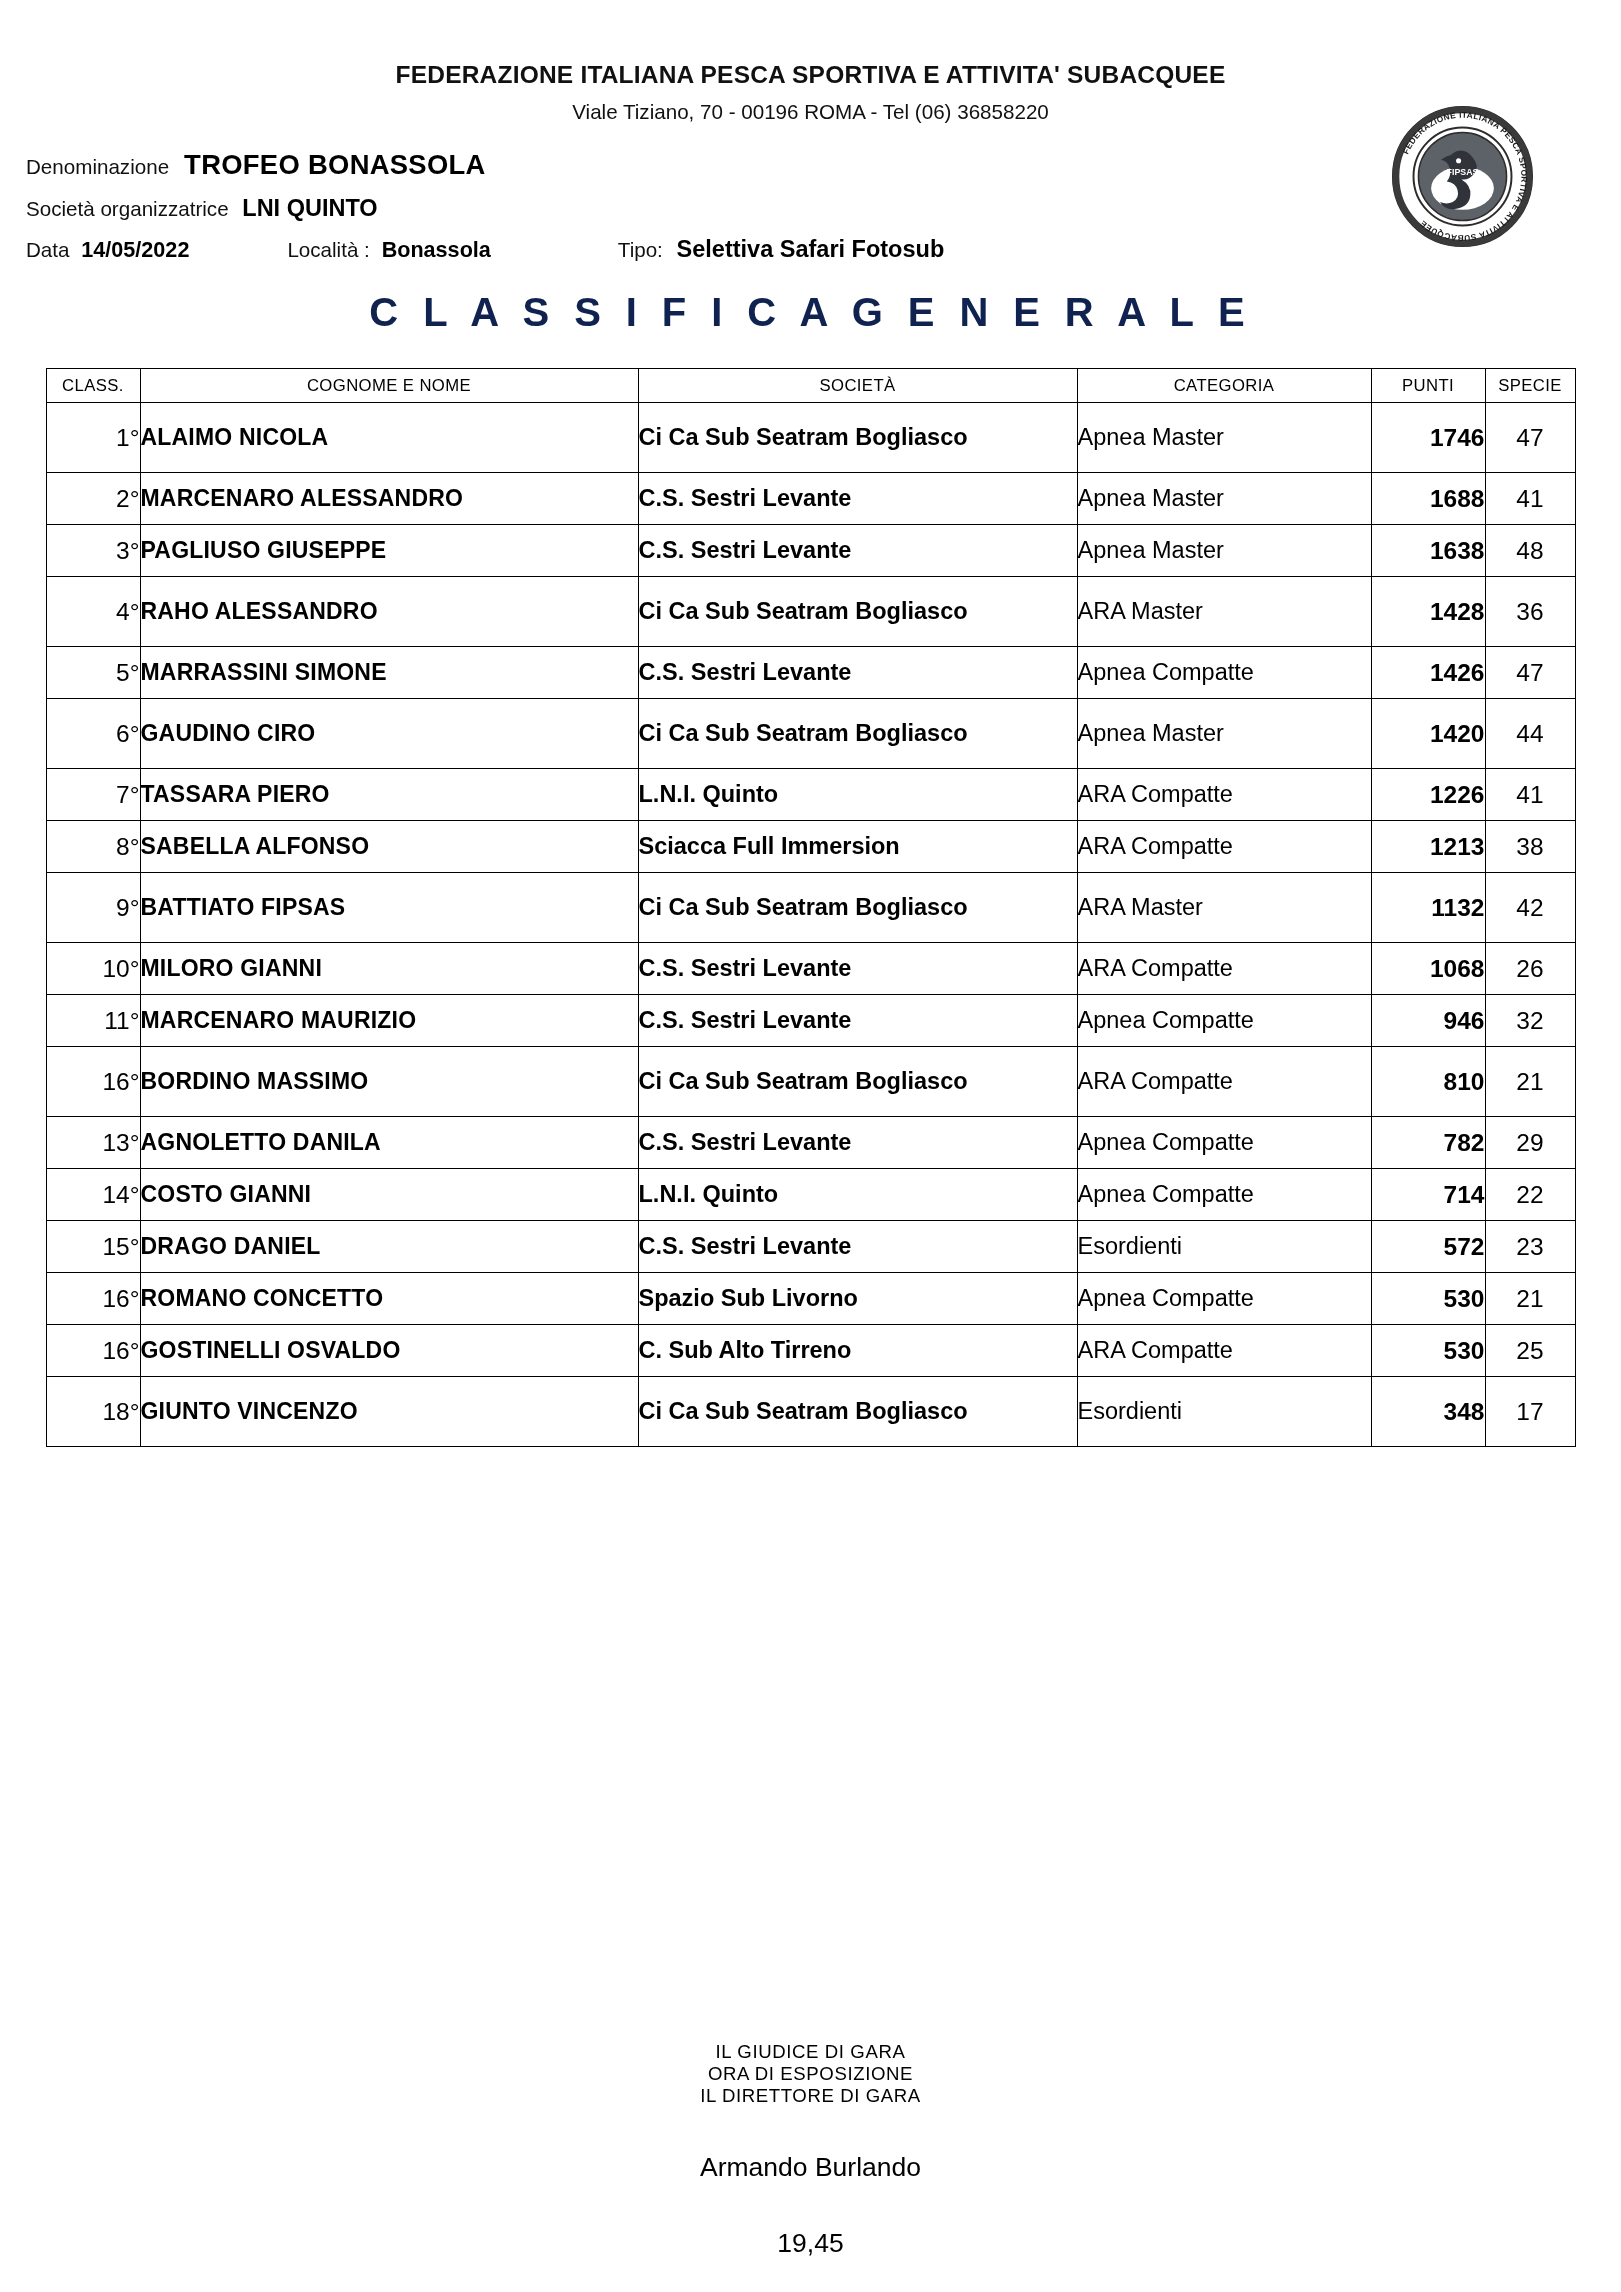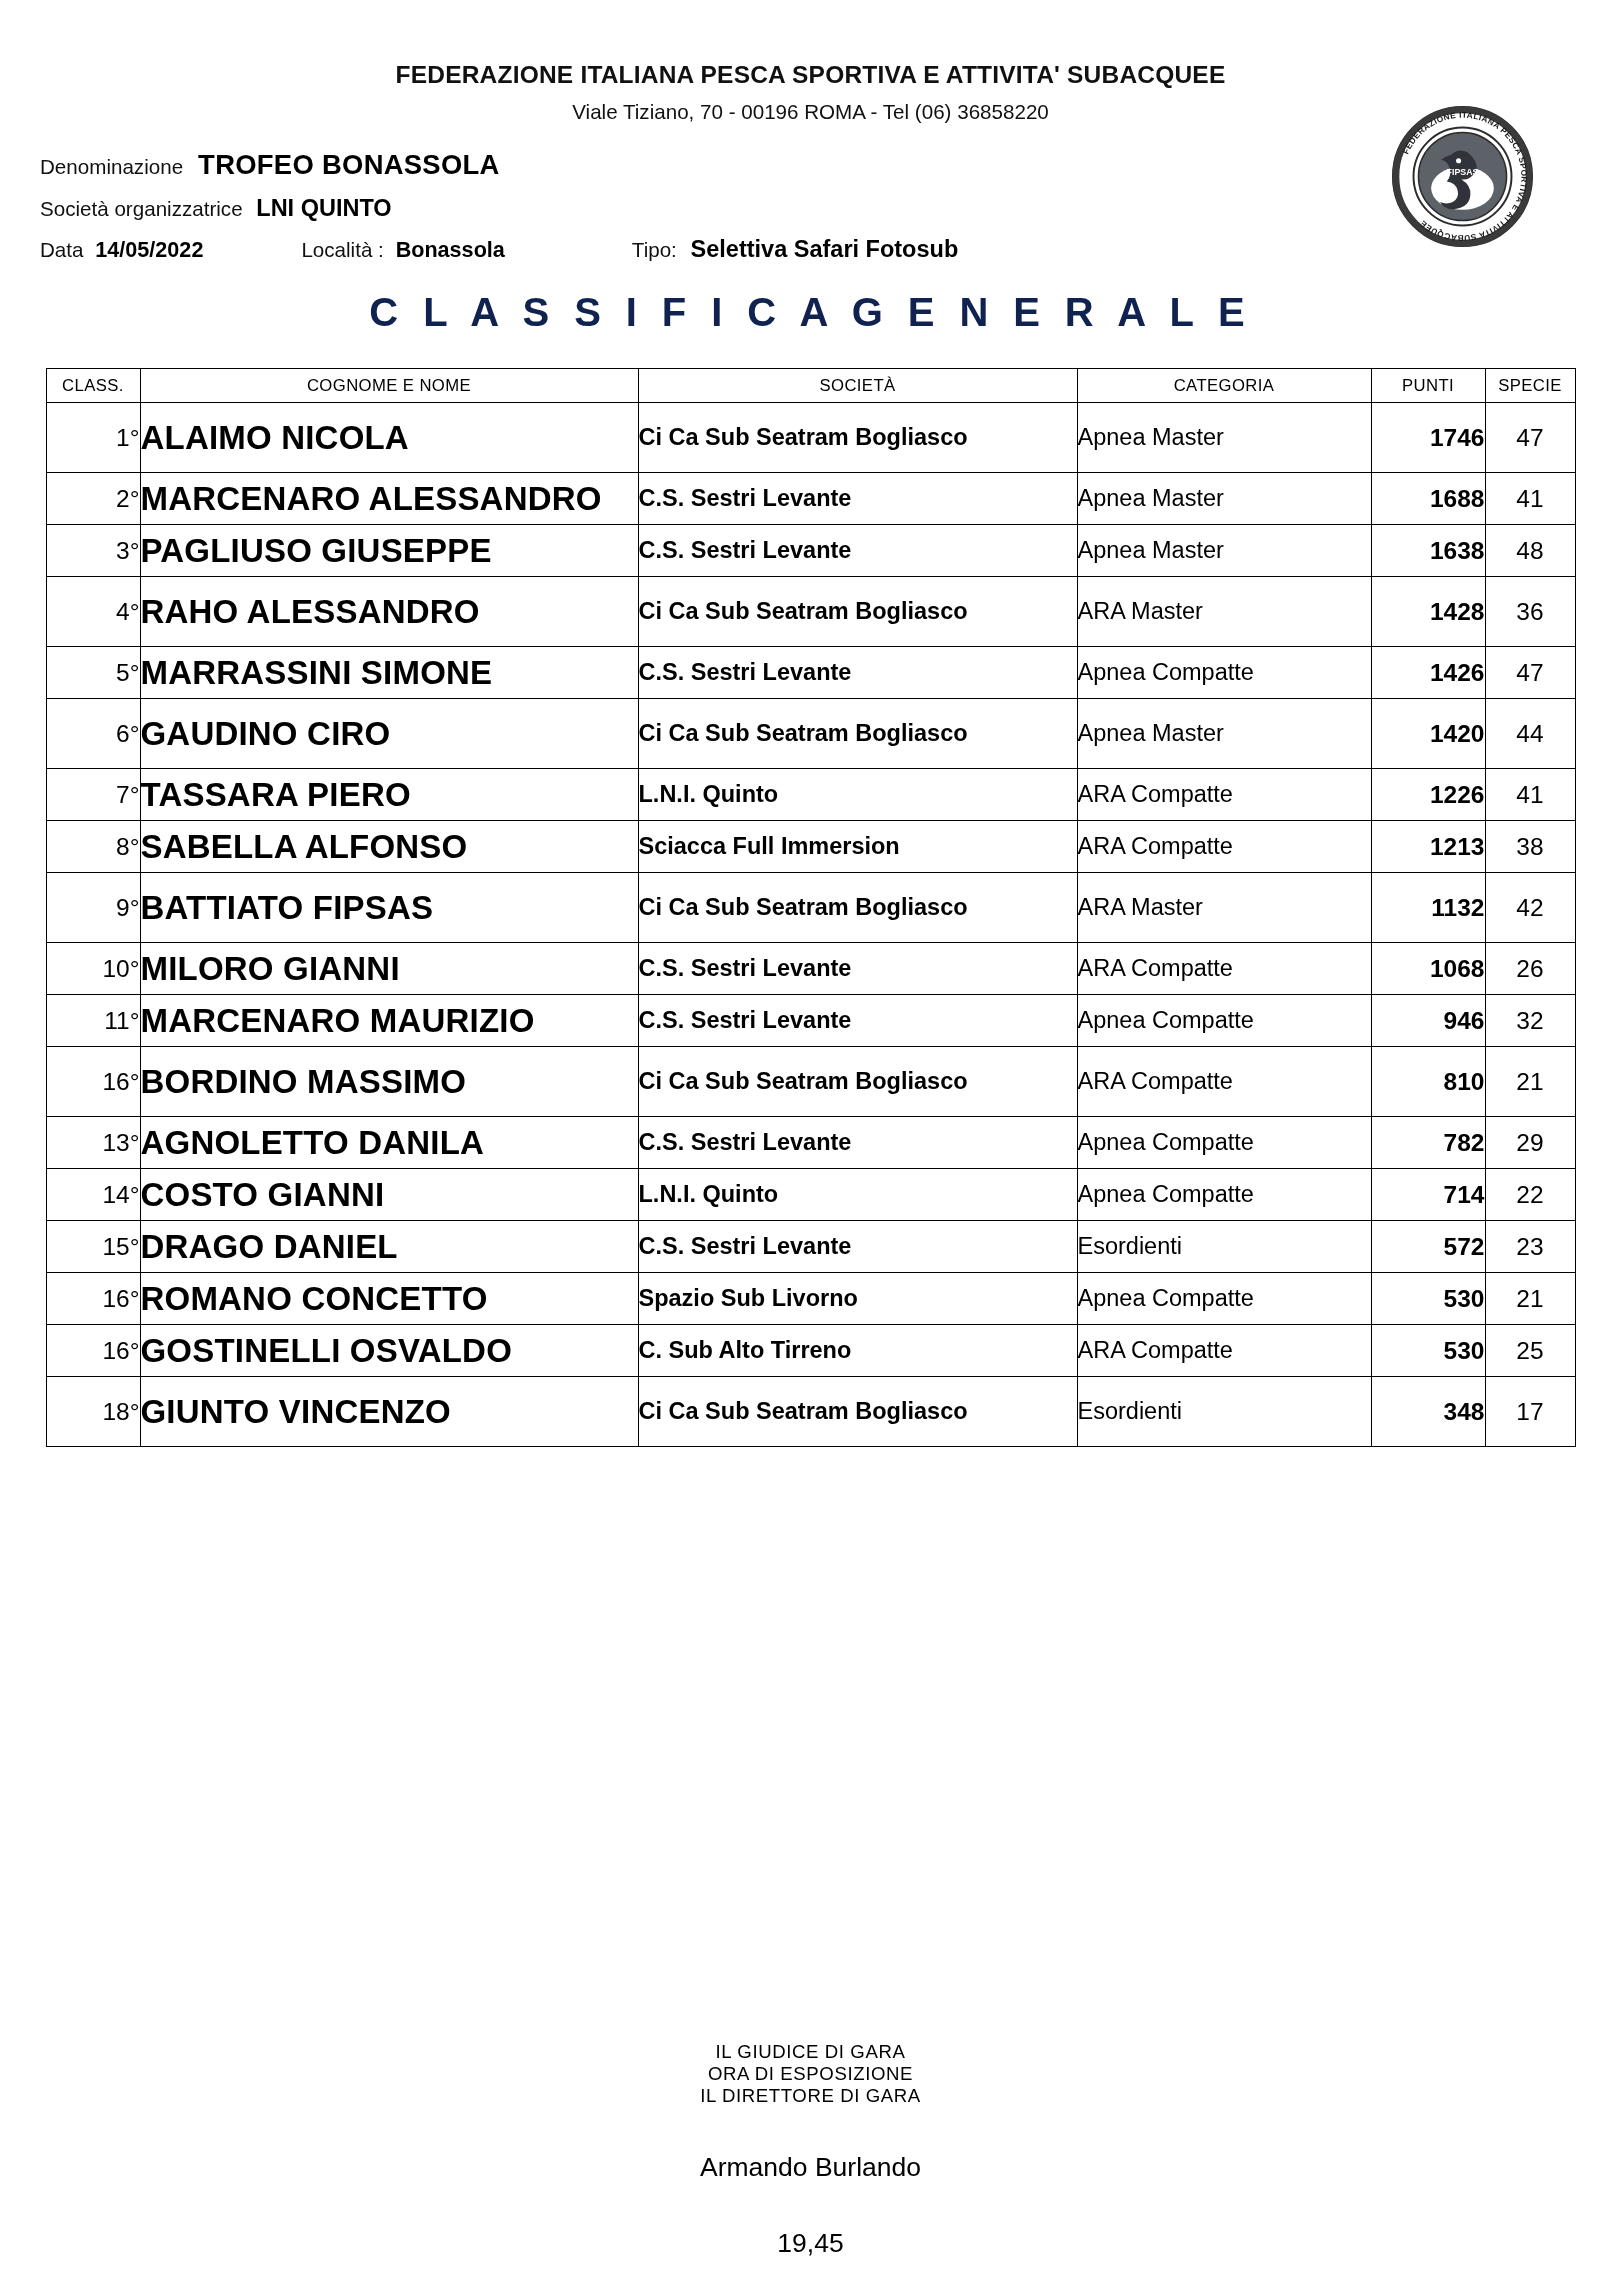--- a/index.html
+++ b/index.html
@@ -49,7 +49,7 @@
 
   .meta {
     margin-top: 25.5px;
-    padding-left: 40px;
+    padding-left: 26px;
     font-size: 20.6px;
   }
   .meta-row {

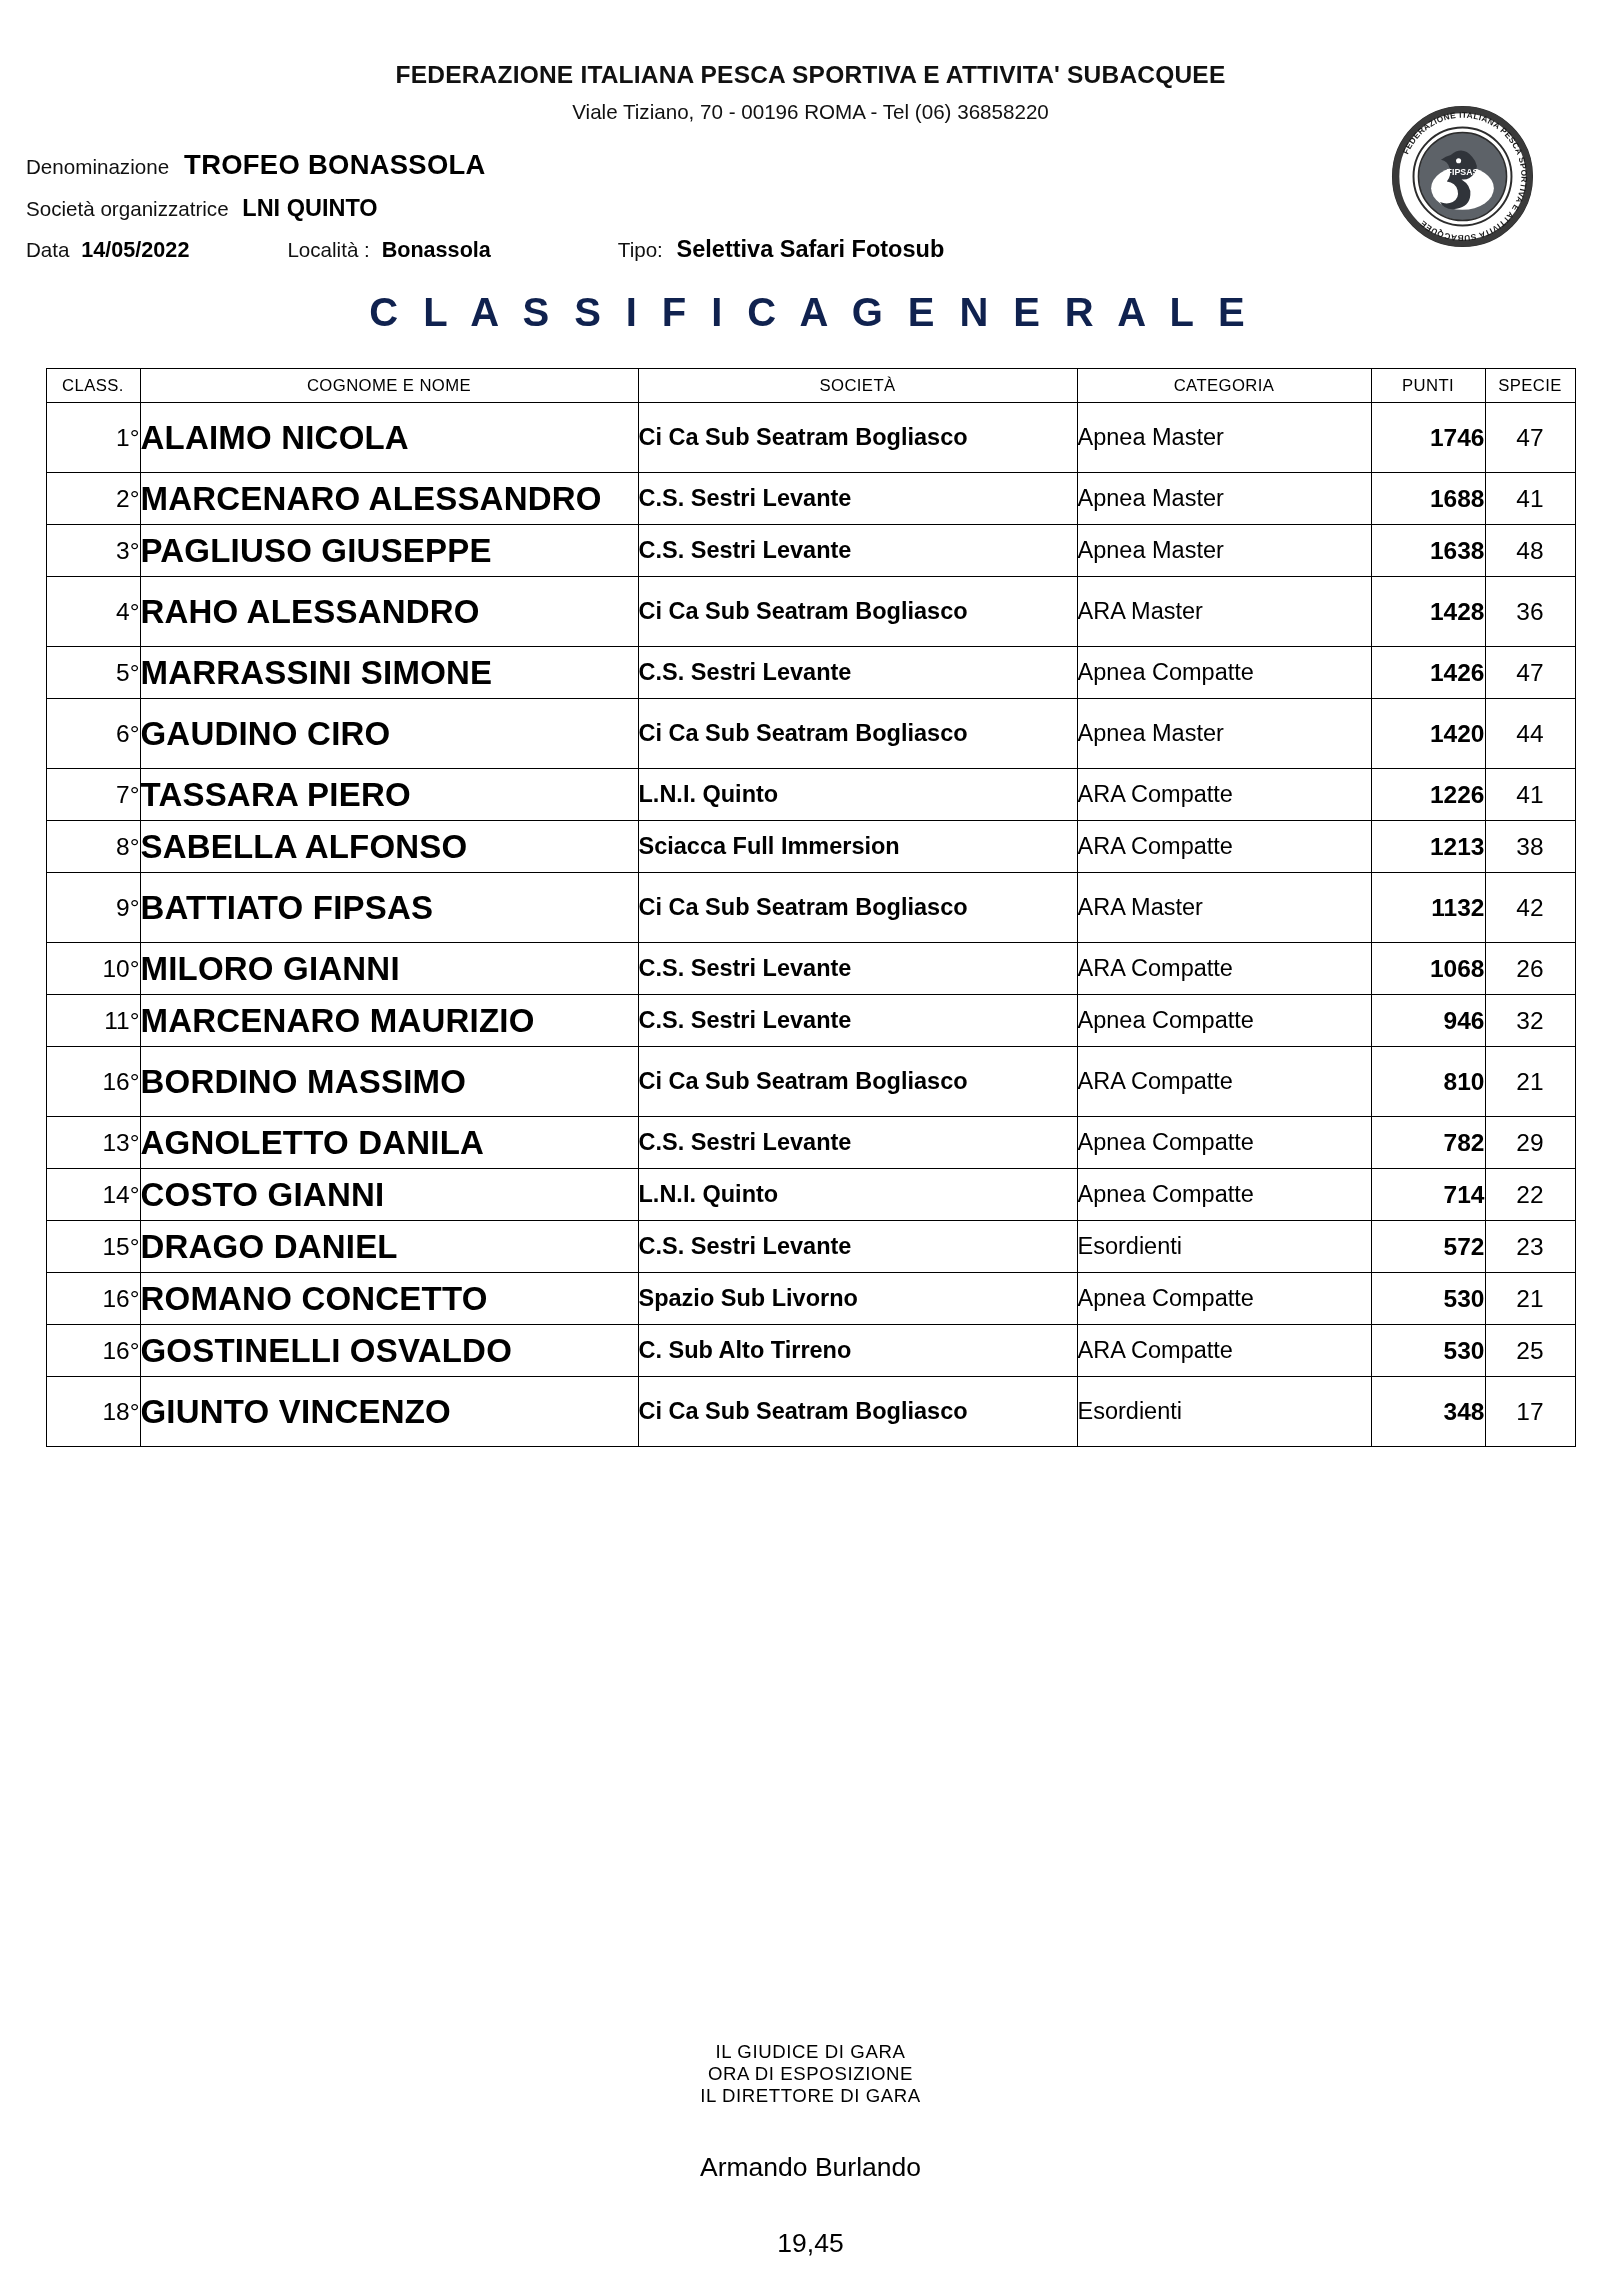--- a/index.html
+++ b/index.html
@@ -123,7 +123,7 @@
     font-size: 24.5px;
   }
   td.nm {
-    font-size: 33px;
+    font-size: 23px;
     font-weight: bold;
     padding-left: 11.8px;
     letter-spacing: 0.2px;

